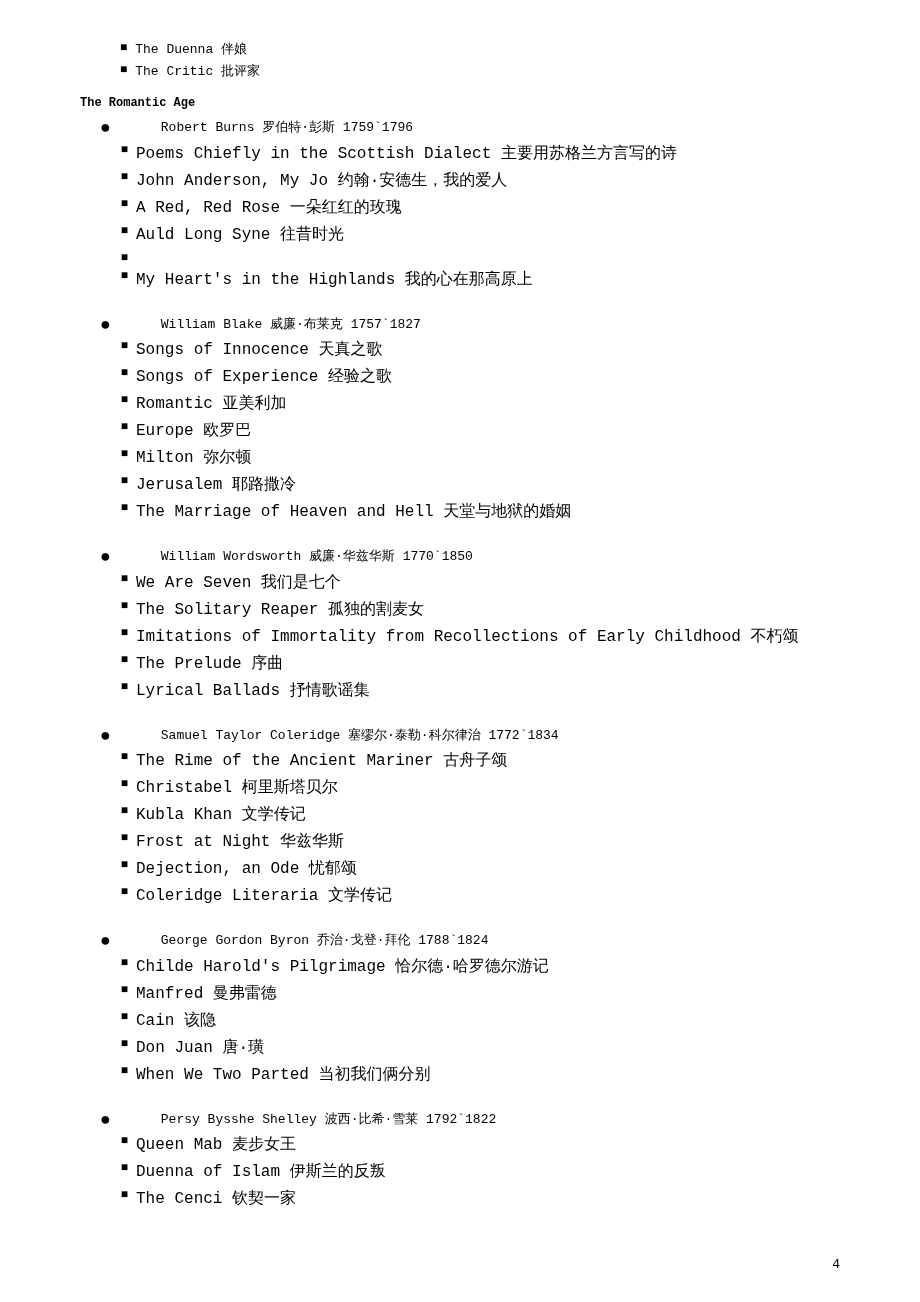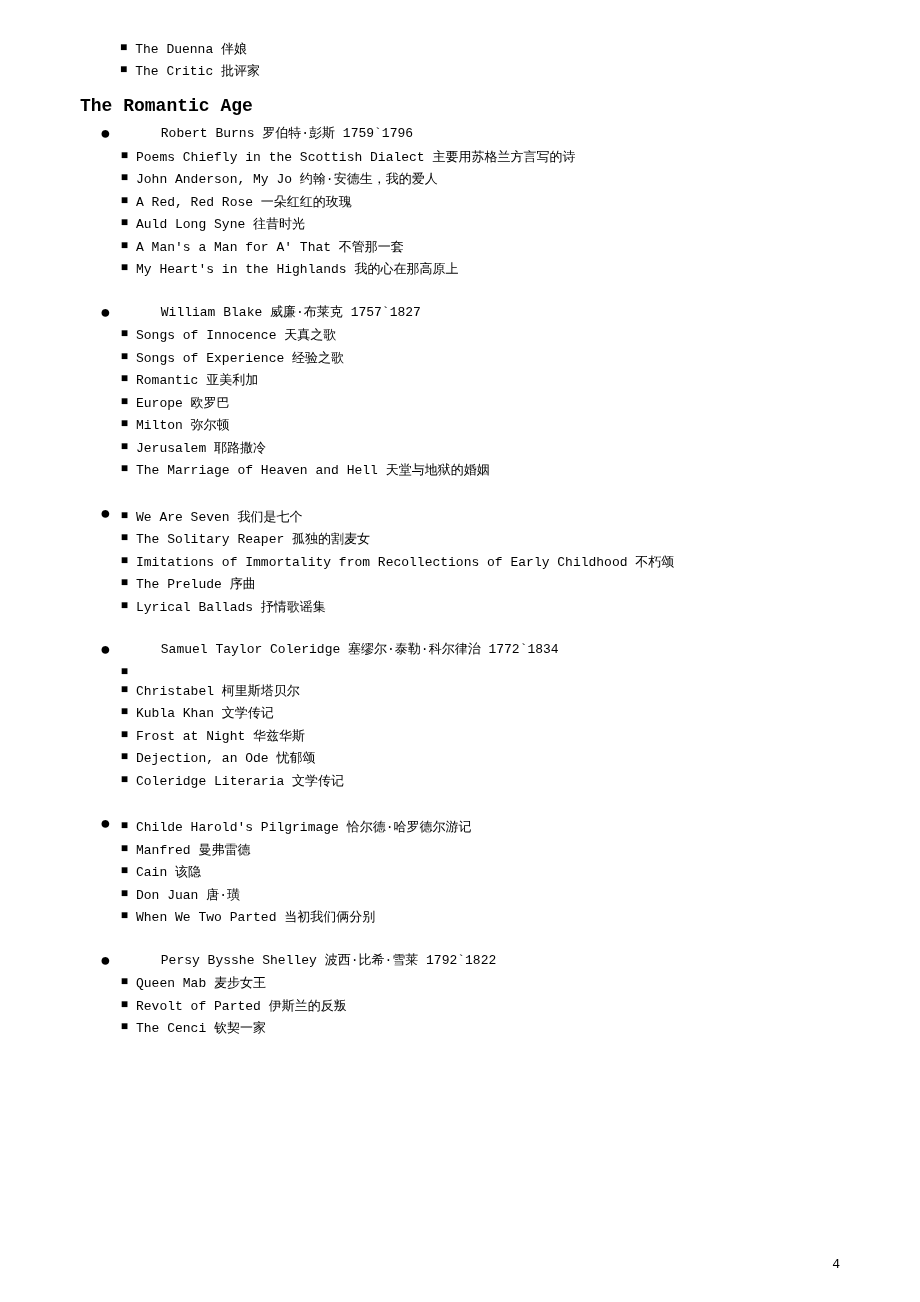--- a/index.html
+++ b/index.html
@@ -26,7 +26,7 @@
     }
     .section-title {
       font-weight: bold;
-      font-size: 18px;
+      font-size: 12px;
       margin-bottom: 8px;
       margin-top: 10px;
     }

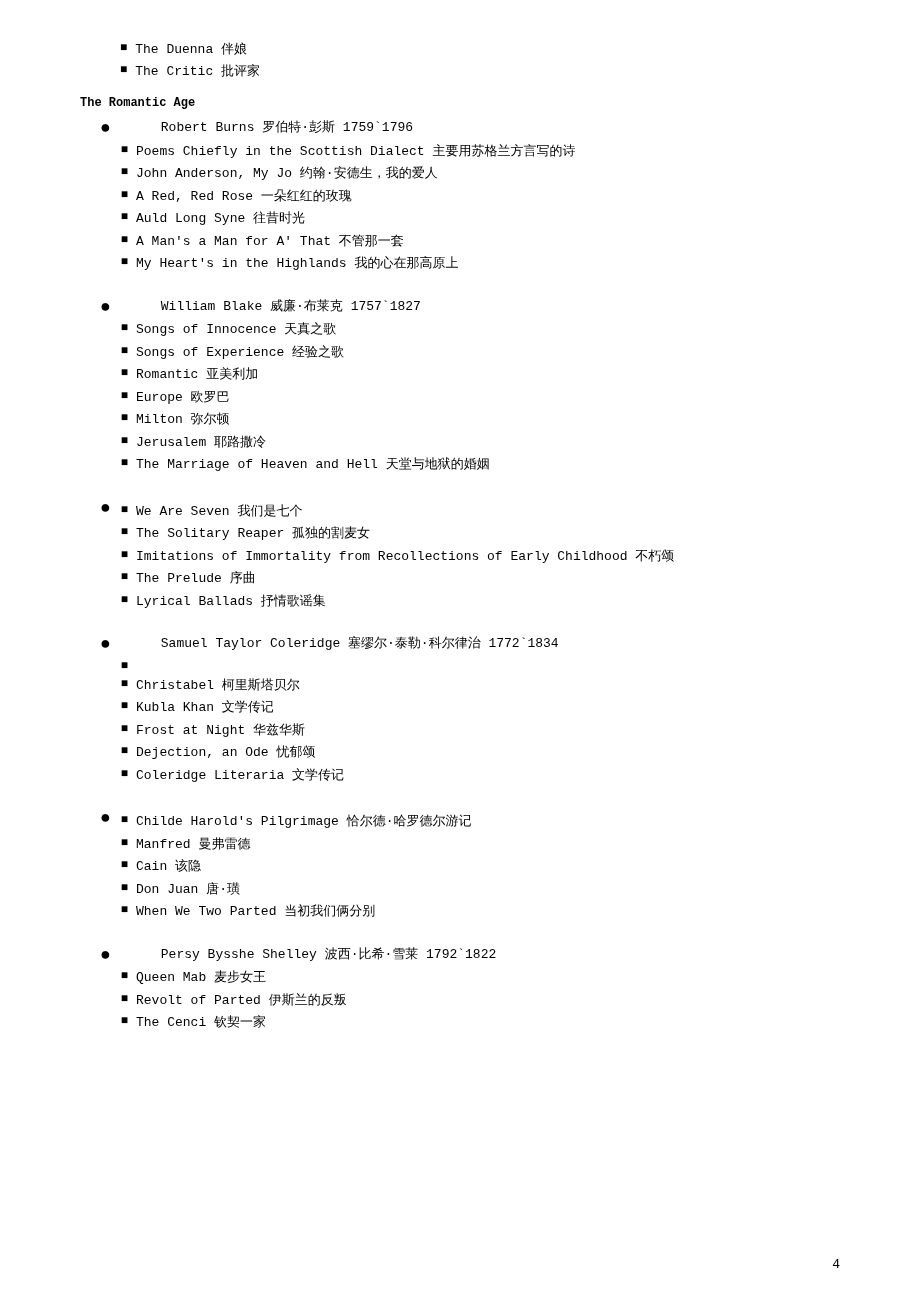--- a/index.html
+++ b/index.html
@@ -70,7 +70,7 @@
     }
     ul.level2 > li .work-text {
       font-family: 'Courier New', Courier, monospace;
-      font-size: 13px;
+      font-size: 16px;
       line-height: 1.5;
     }
     .intro-list {

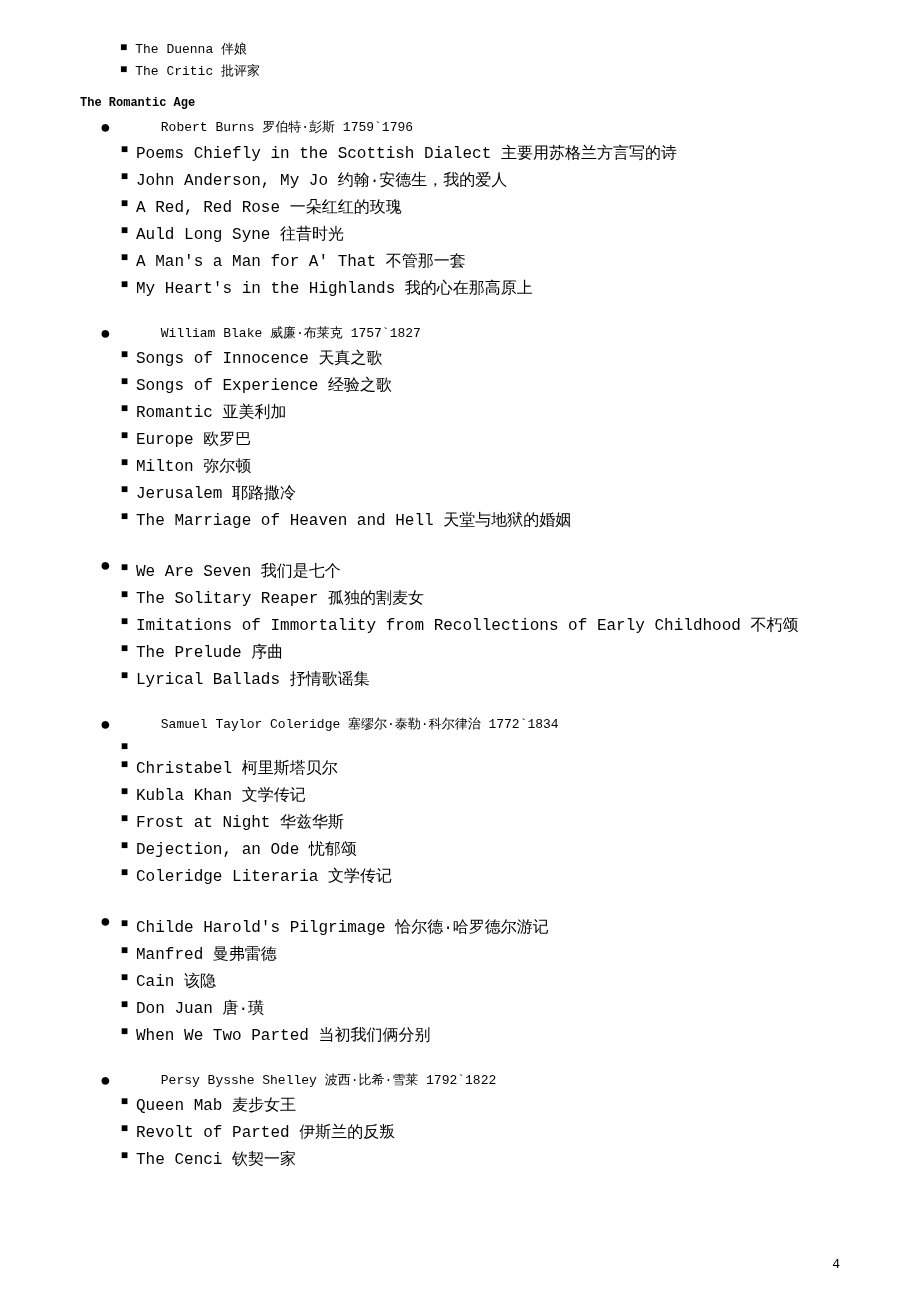--- a/index.html
+++ b/index.html
@@ -130,7 +130,6 @@
           </li>
           <li>
             <span class="bullet2">■</span>
-            <span class="work-text">A Man's a Man for A' That 不管那一套</span>
           </li>
           <li>
             <span class="bullet2">■</span>

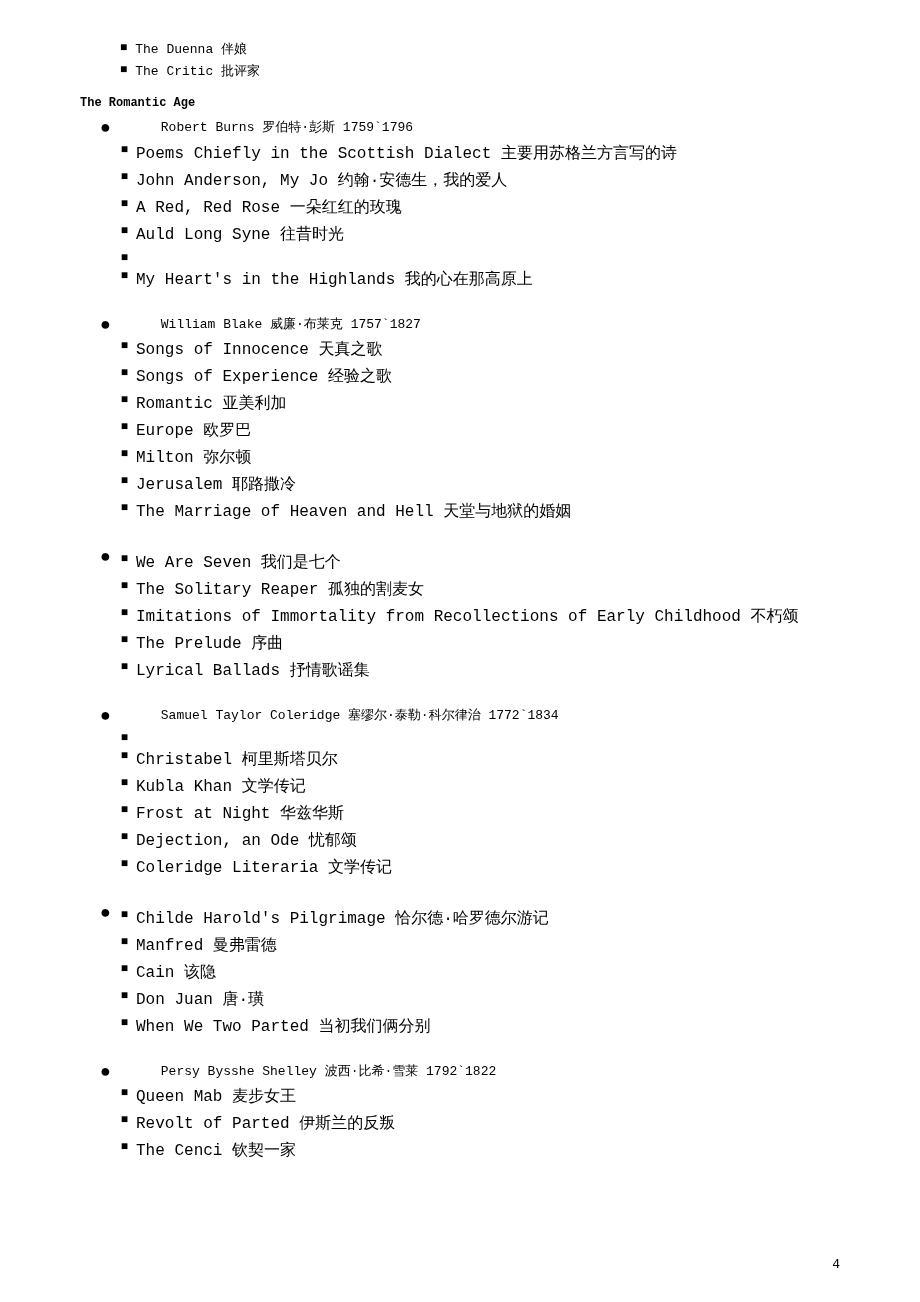--- a/index.html
+++ b/index.html
@@ -179,6 +179,7 @@
     <li>
       <span class="bullet1">●</span>
       <div>
+        <div class="author-text">William Wordsworth 威廉·华兹华斯 1770`1850</div>
         <ul class="level2">
           <li>
             <span class="bullet2">■</span>

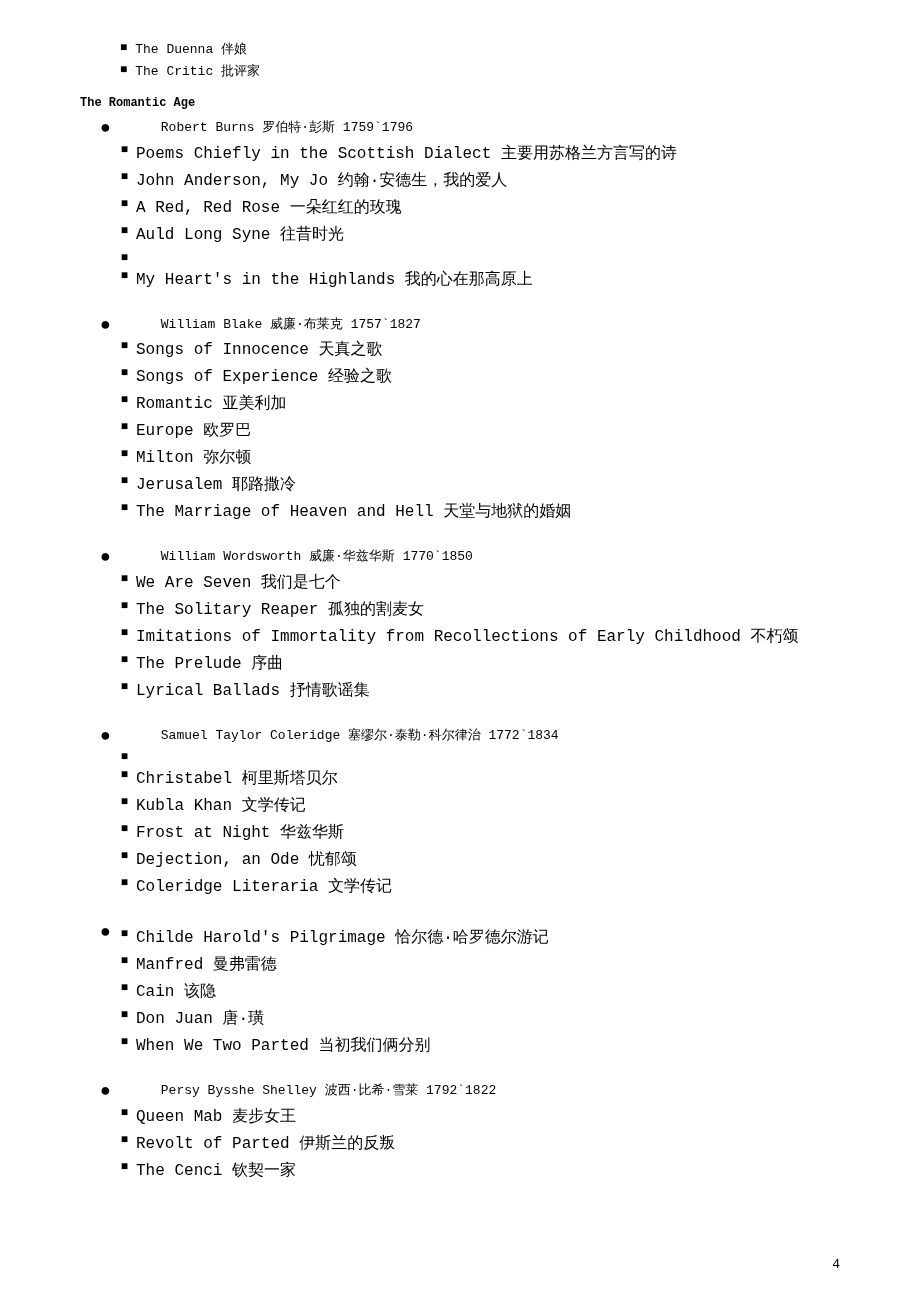--- a/index.html
+++ b/index.html
@@ -212,6 +212,7 @@
         <ul class="level2">
           <li>
             <span class="bullet2">■</span>
+            <span class="work-text">The Rime of the Ancient Mariner 古舟子颂</span>
           </li>
           <li>
             <span class="bullet2">■</span>

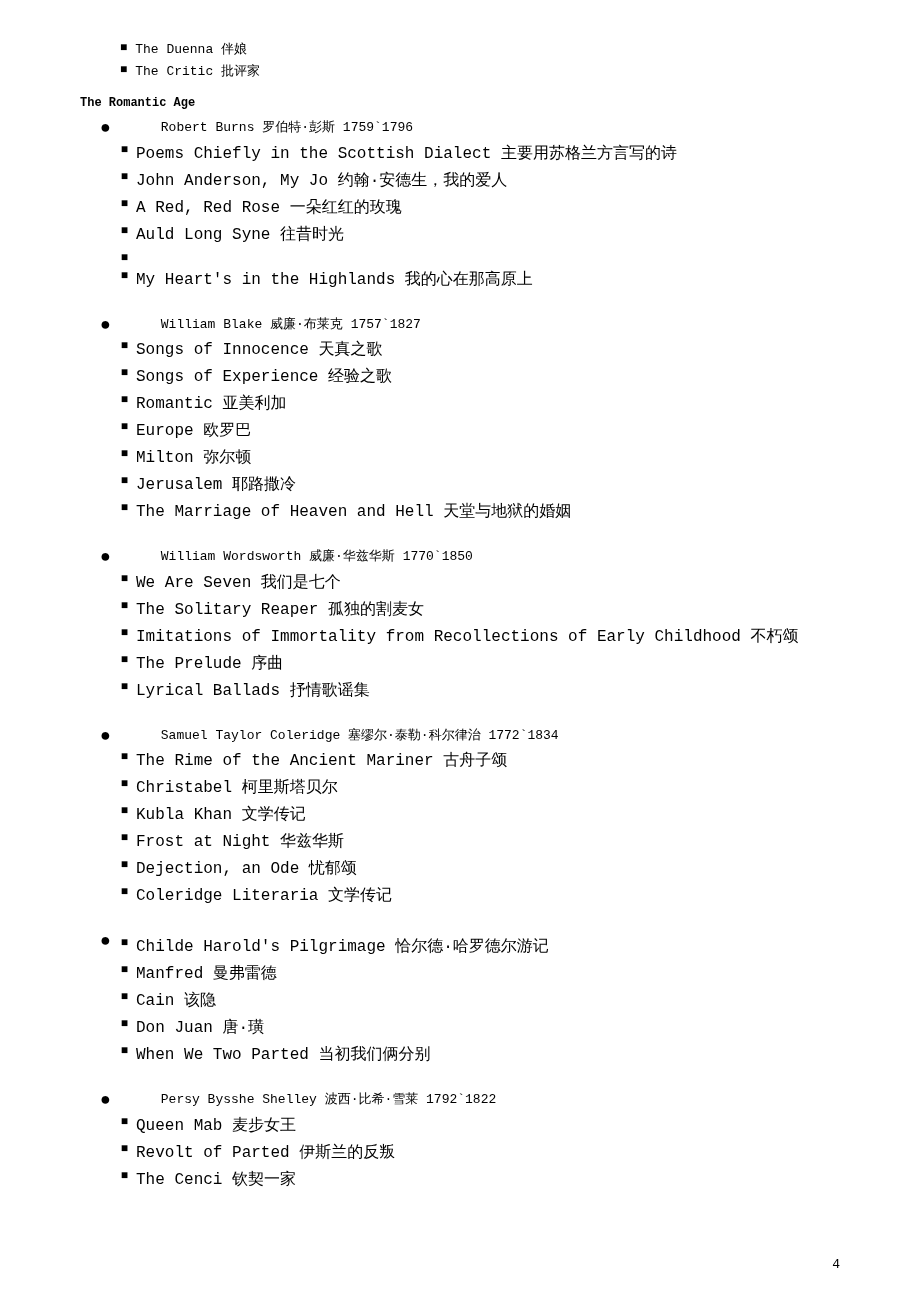--- a/index.html
+++ b/index.html
@@ -241,6 +241,7 @@
     <li>
       <span class="bullet1">●</span>
       <div>
+        <div class="author-text">George Gordon Byron 乔治·戈登·拜伦 1788`1824</div>
         <ul class="level2">
           <li>
             <span class="bullet2">■</span>

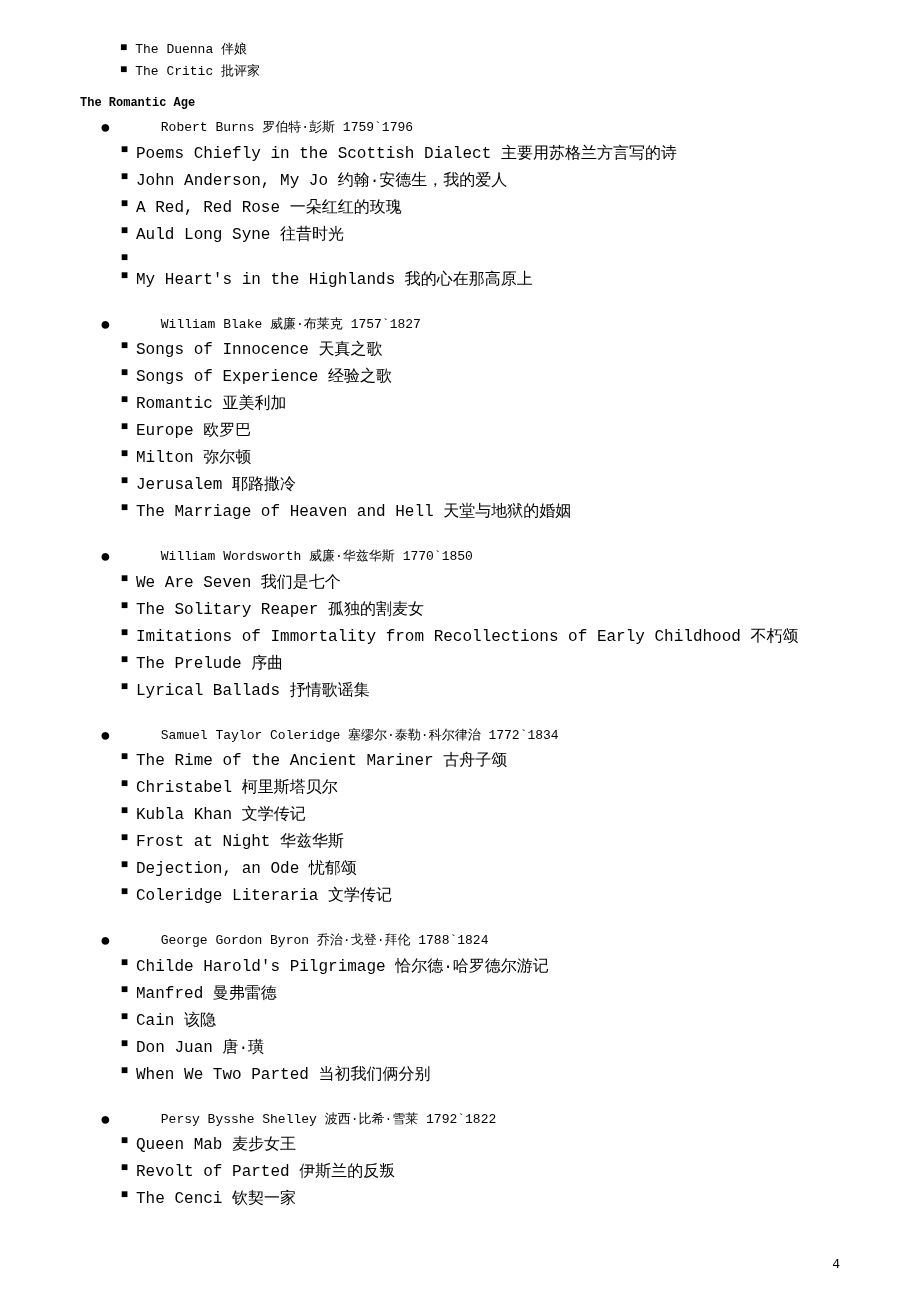--- a/index.html
+++ b/index.html
@@ -278,7 +278,7 @@
           </li>
           <li>
             <span class="bullet2">■</span>
-            <span class="work-text">Revolt of Parted 伊斯兰的反叛</span>
+            <span class="work-text">Duenna of Islam 伊斯兰的反叛</span>
           </li>
           <li>
             <span class="bullet2">■</span>

